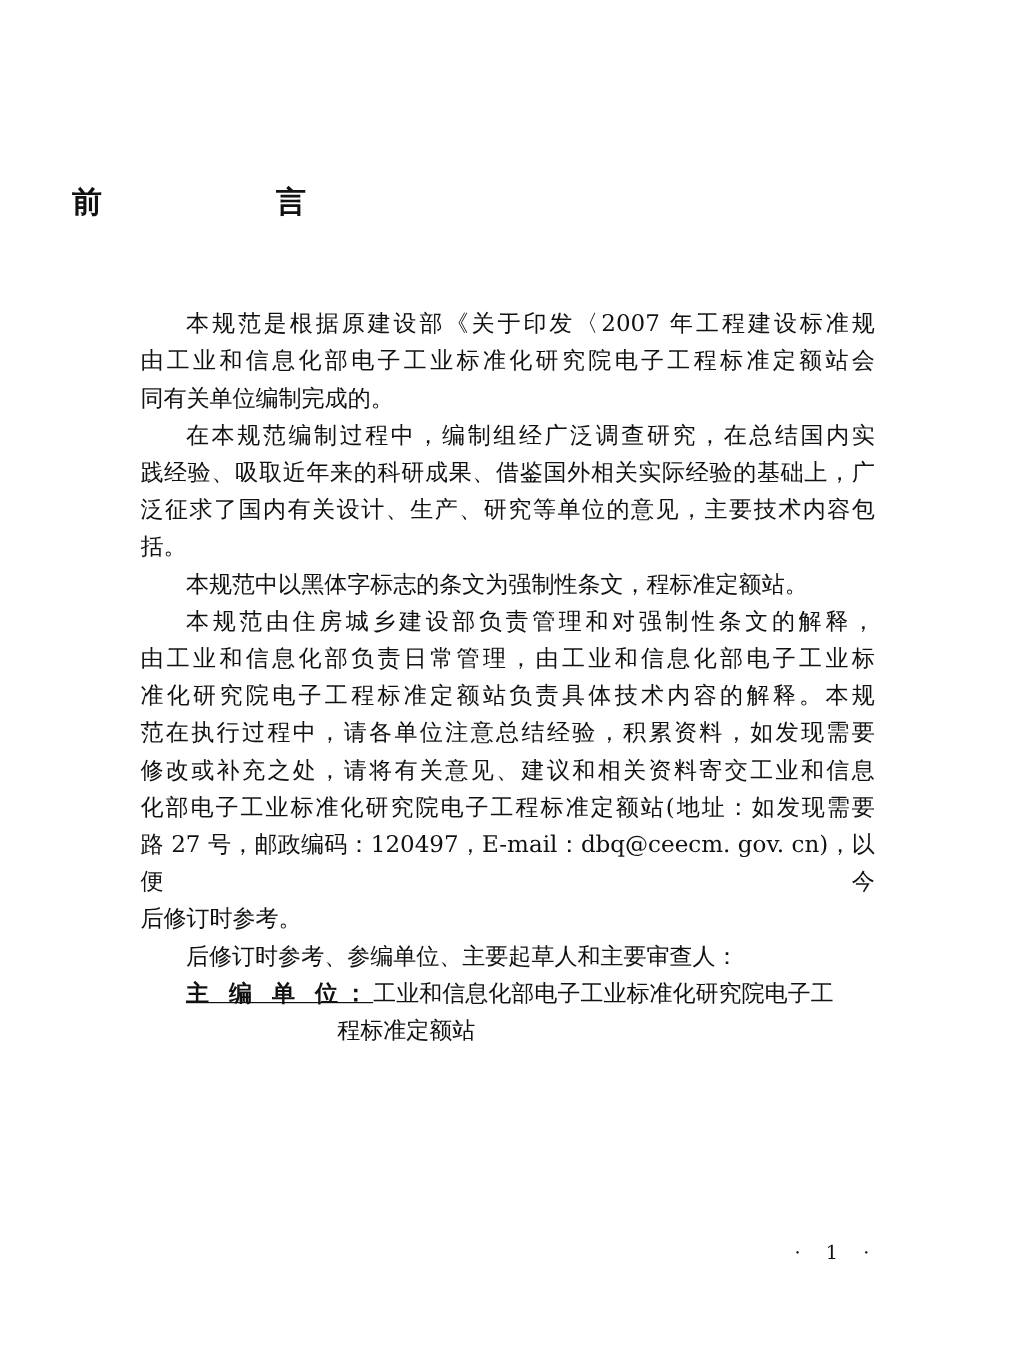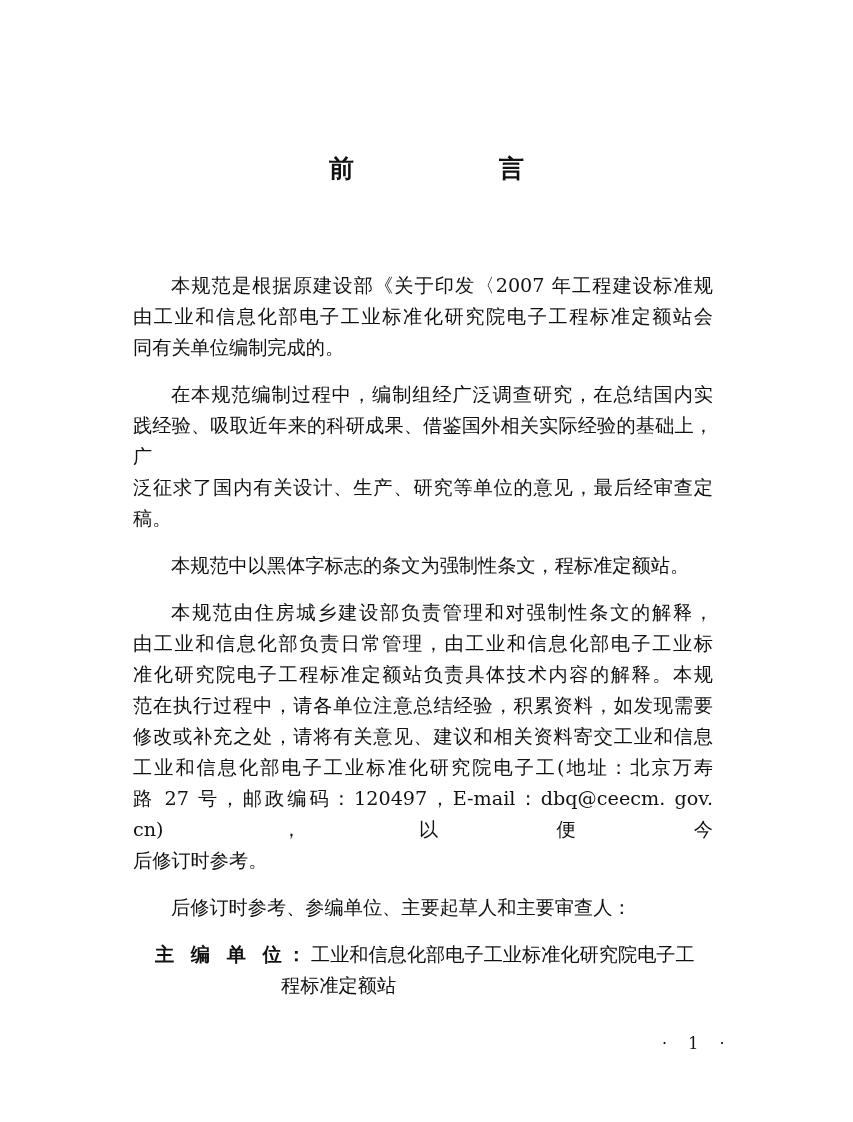--- a/index.html
+++ b/index.html
@@ -10,7 +10,7 @@
     }
     .title {
       position: absolute; top: 152px; left: 0; width: 853px;
-      text-align: center; font-family: "DejaVu Sans", sans-serif;
+      font-family: "DejaVu Sans", sans-serif;
       font-weight: bold; font-size: 25px; letter-spacing: 60px;
       text-indent: 60px;
     }

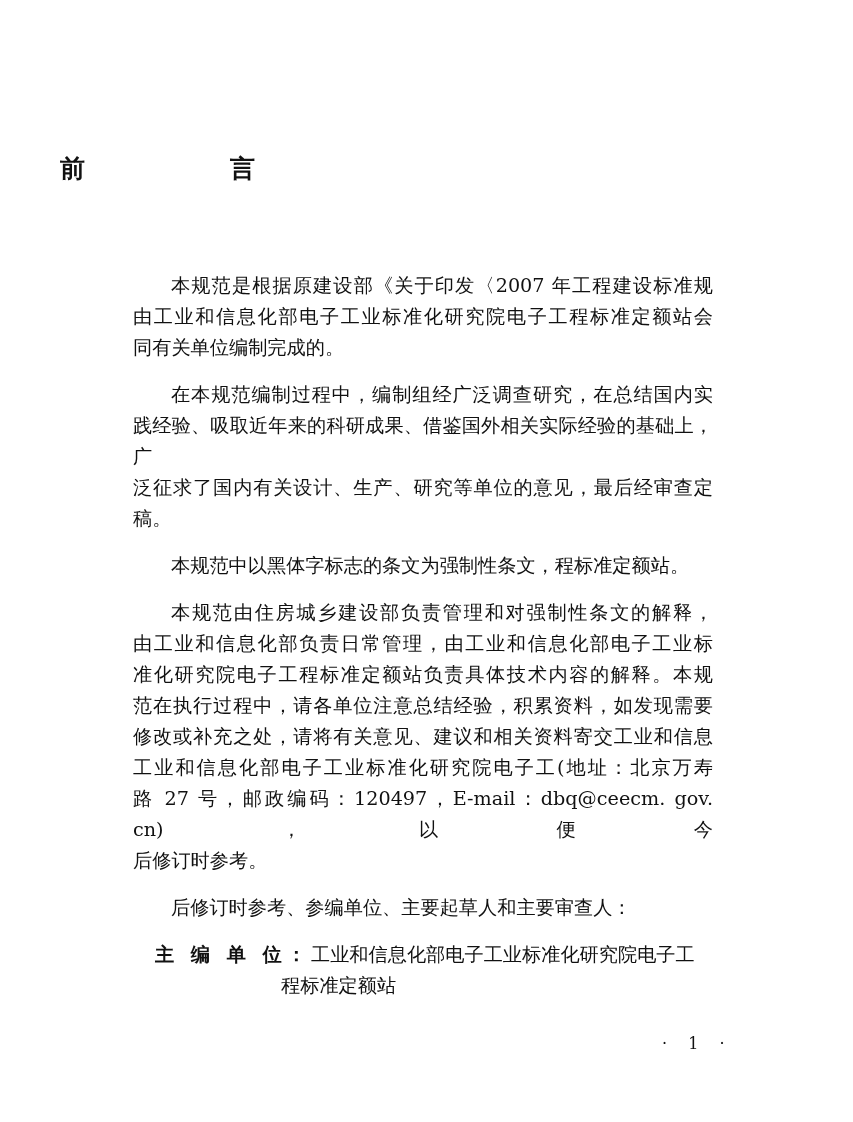--- a/index.html
+++ b/index.html
@@ -19,7 +19,7 @@
       font-size: 19.2px; line-height: 31px;
       text-align: justify; text-justify: inter-character;
     }
-    .para { margin: 16px; text-indent: 38px; }
+    .para { margin: 0; text-indent: 38px; }
     .para .line { display: block; text-align-last: justify; }
     .para .line.last { text-align-last: left; }
     .editor-row { margin: 0; padding-left: 38px; position: relative; }

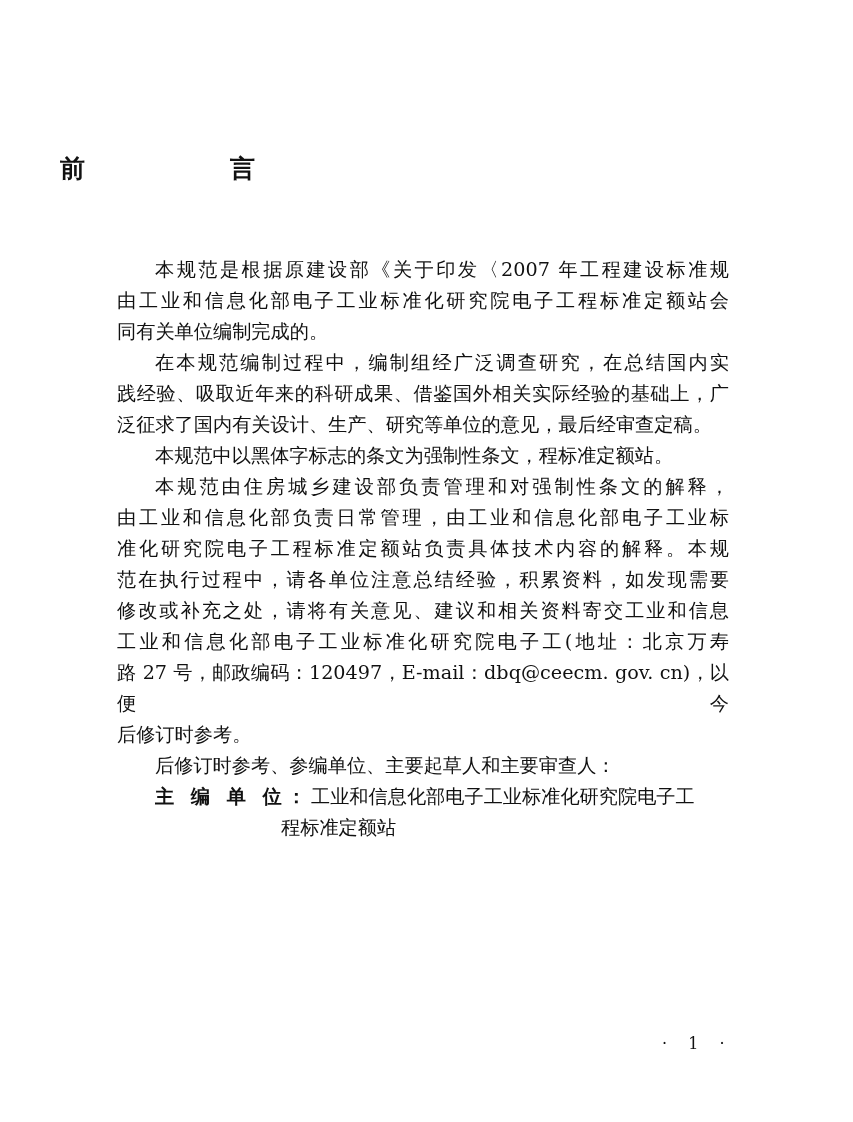--- a/index.html
+++ b/index.html
@@ -43,7 +43,7 @@
   <p class="para">
     <span class="line">在本规范编制过程中，编制组经广泛调查研究，在总结国内实</span>
     <span class="line" style="text-indent:0">践经验、吸取近年来的科研成果、借鉴国外相关实际经验的基础上，广</span>
-    <span class="line last" style="text-indent:0">泛征求了国内有关设计、生产、研究等单位的意见，最后经审查定稿。</span>
+    <span class="line last" style="text-indent:0">泛征求了国内有关设计、生产、研究等单位的意见，主要技术内容包括。</span>
   </p>
   <p class="para">
     <span class="line last">本规范中以黑体字标志的条文为强制性条文，程标准定额站。</span>

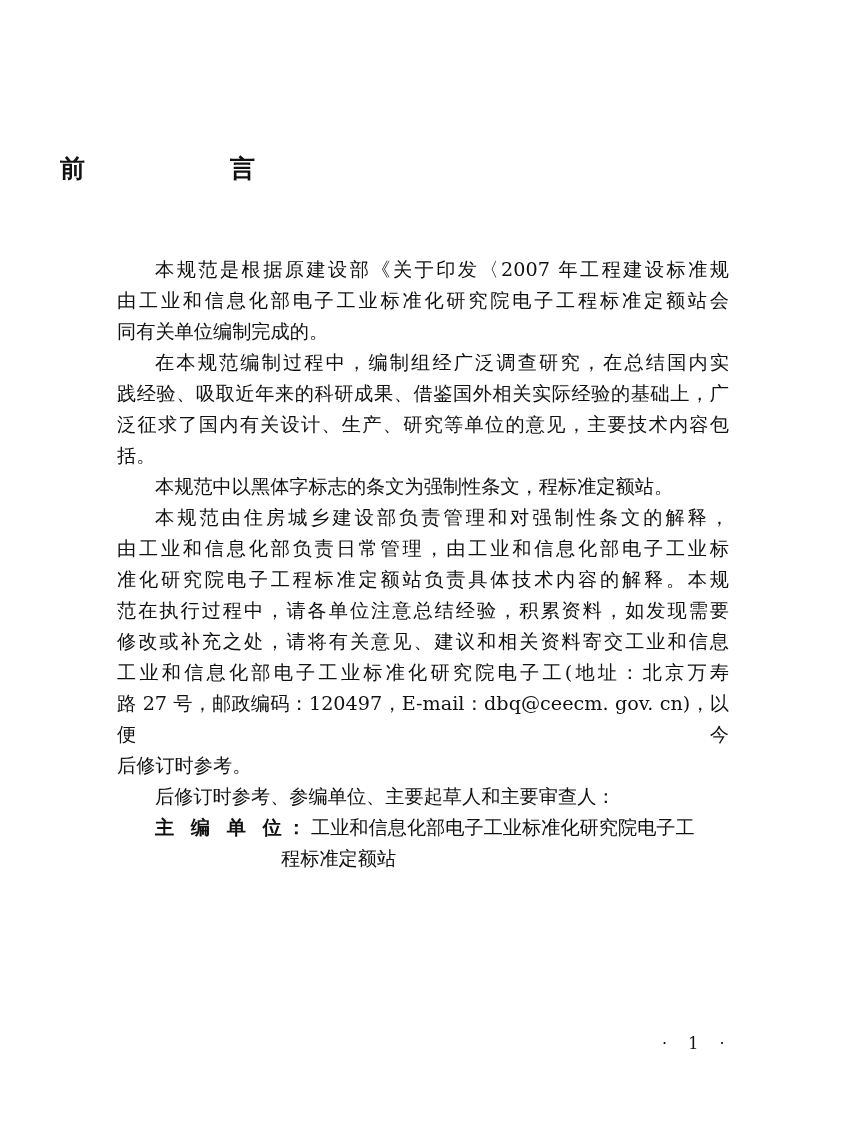--- a/index.html
+++ b/index.html
@@ -54,7 +54,7 @@
     <span class="line" style="text-indent:0">准化研究院电子工程标准定额站负责具体技术内容的解释。本规</span>
     <span class="line" style="text-indent:0">范在执行过程中，请各单位注意总结经验，积累资料，如发现需要</span>
     <span class="line" style="text-indent:0">修改或补充之处，请将有关意见、建议和相关资料寄交工业和信息</span>
-    <span class="line" style="text-indent:0">工业和信息化部电子工业标准化研究院电子工(地址：北京万寿</span>
+    <span class="line" style="text-indent:0">化部电子工业标准化研究院电子工程标准定额站(地址：如发现需要</span>
     <span class="line" style="text-indent:0">路 27 号，邮政编码：120497，E-mail：dbq@ceecm. gov. cn)，以便今</span>
     <span class="line last" style="text-indent:0">后修订时参考。</span>
   </p>

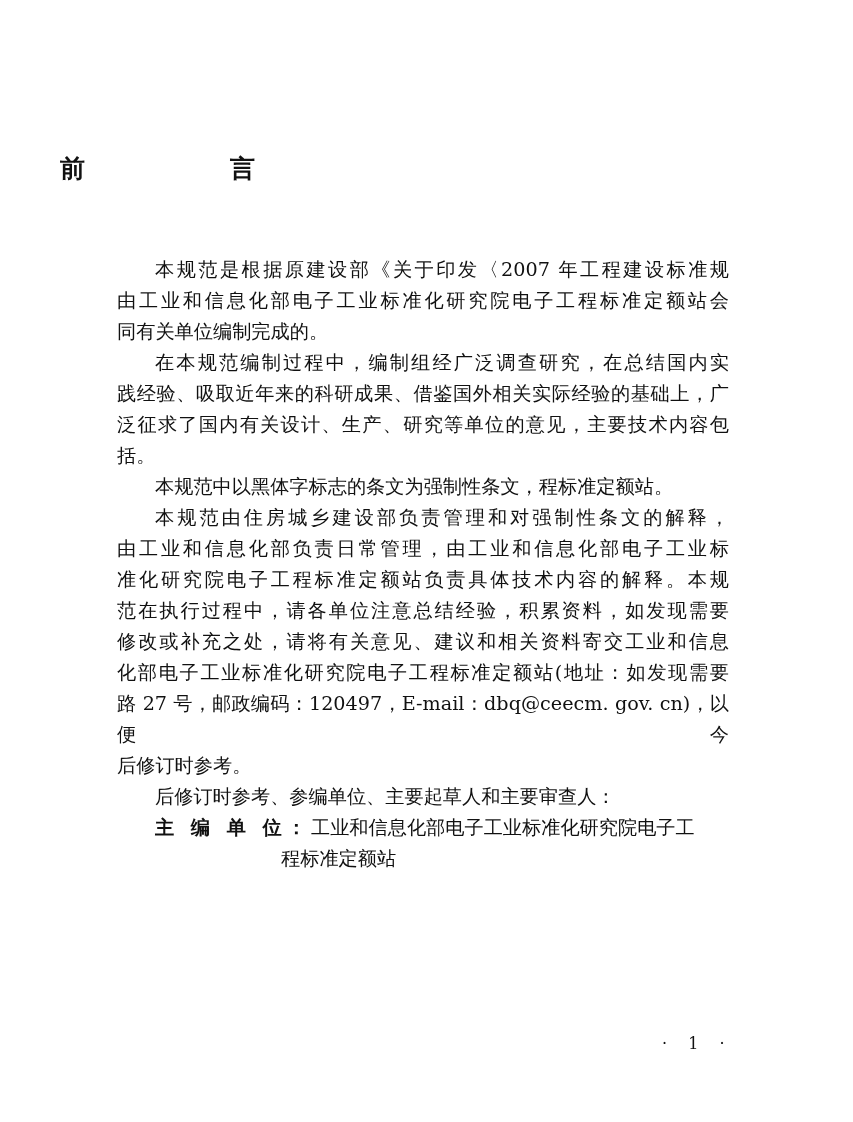--- a/index.html
+++ b/index.html
@@ -23,7 +23,7 @@
     .para .line { display: block; text-align-last: justify; }
     .para .line.last { text-align-last: left; }
     .editor-row { margin: 0; padding-left: 38px; position: relative; }
-    .editor-label { font-family: "DejaVu Sans", sans-serif; font-weight: bold; letter-spacing: 5px; }
+    .editor-label { font-family: "DejaVu Sans", sans-serif; font-weight: bold; letter-spacing: 5px; text-decoration: underline; }
     .editor-value-cont { display: block; padding-left: 126px; }
     .page-num {
       position: absolute; top: 1034px; left: 662px; font-size: 16px; letter-spacing: 8px;

